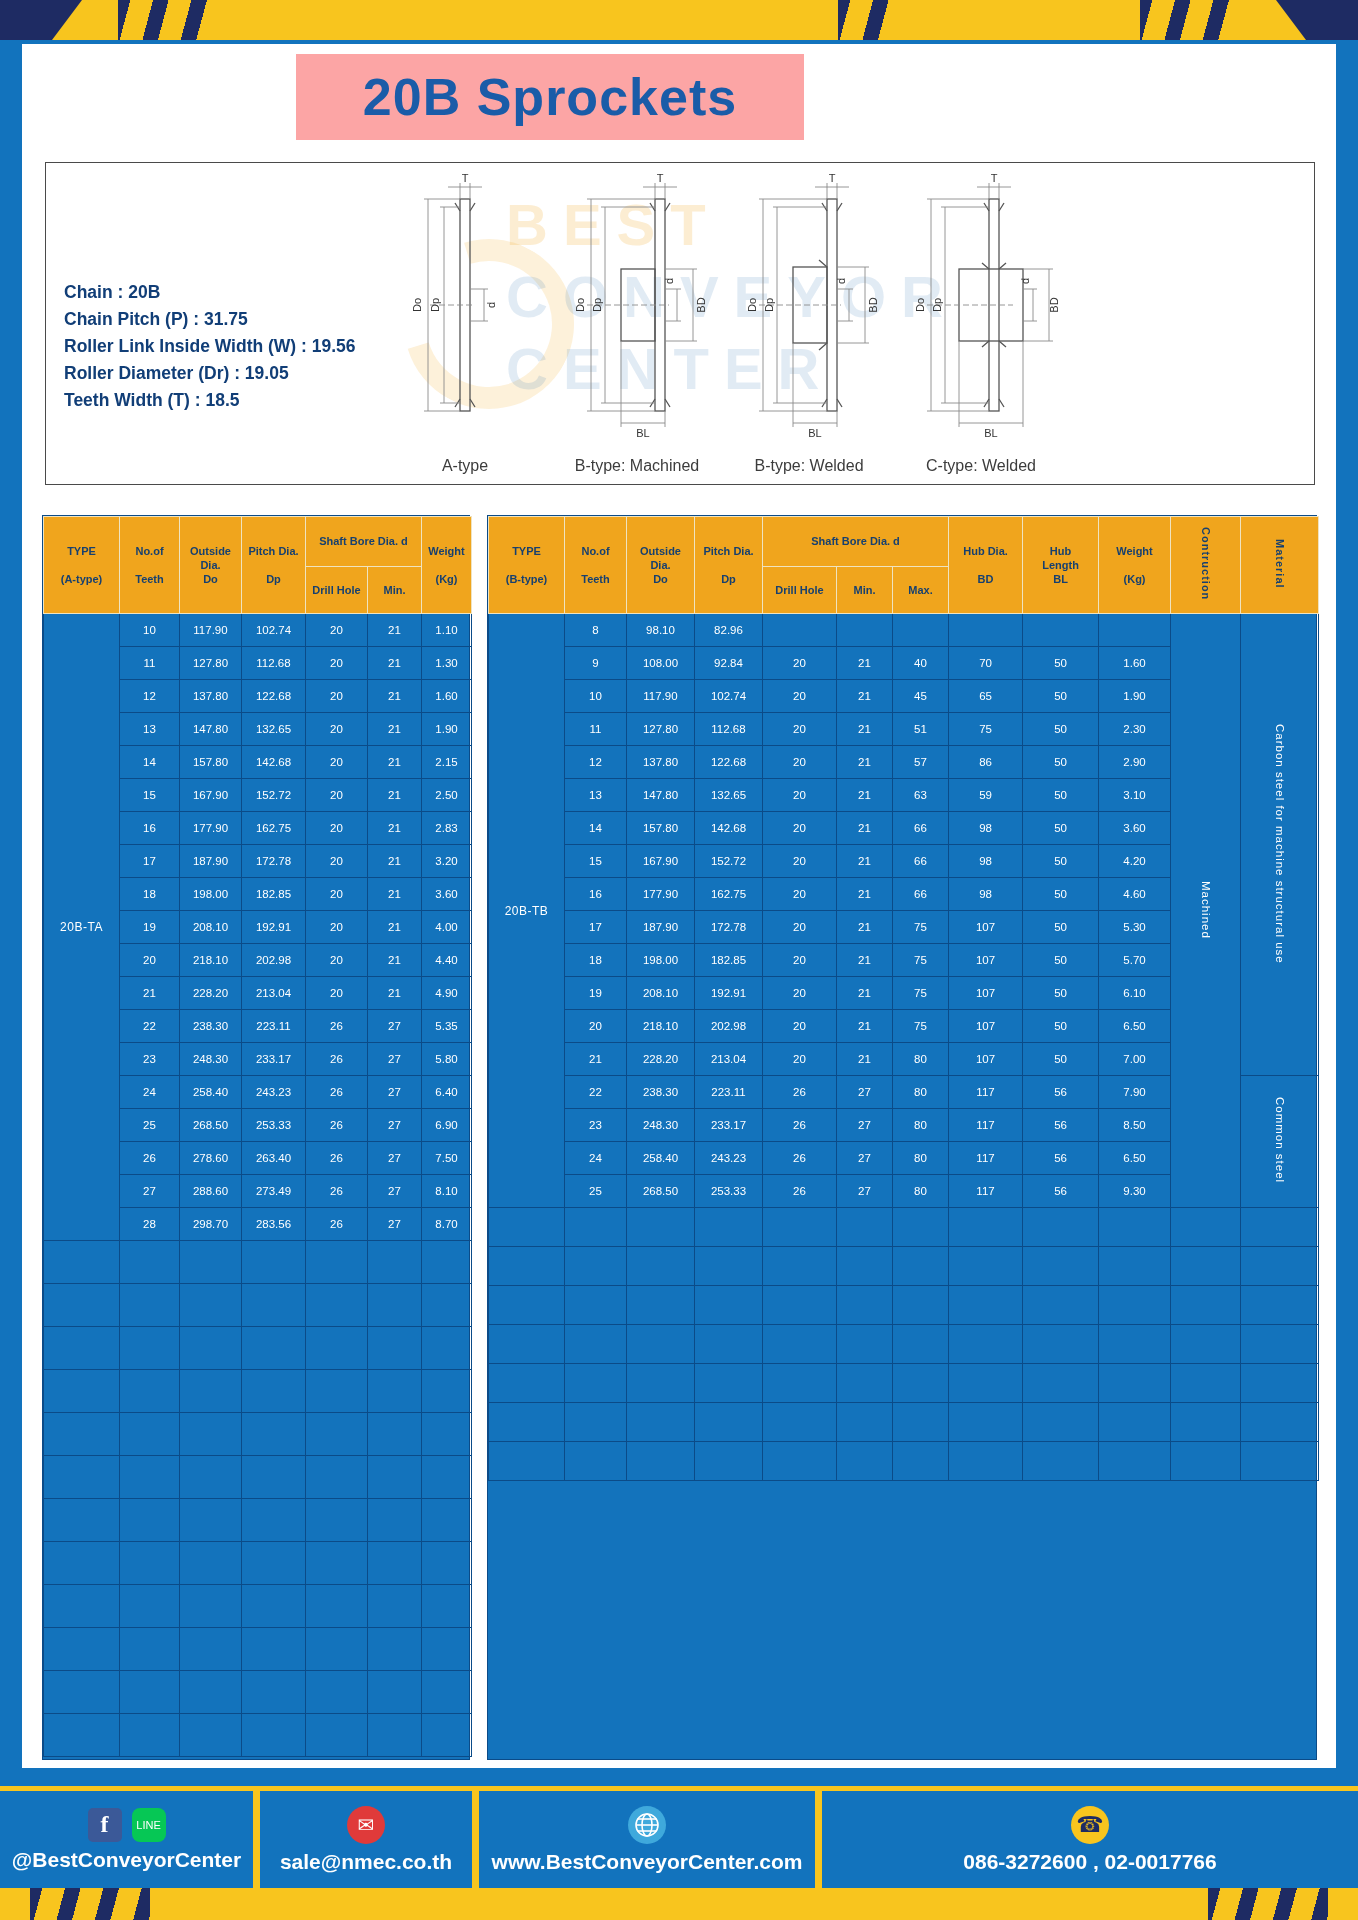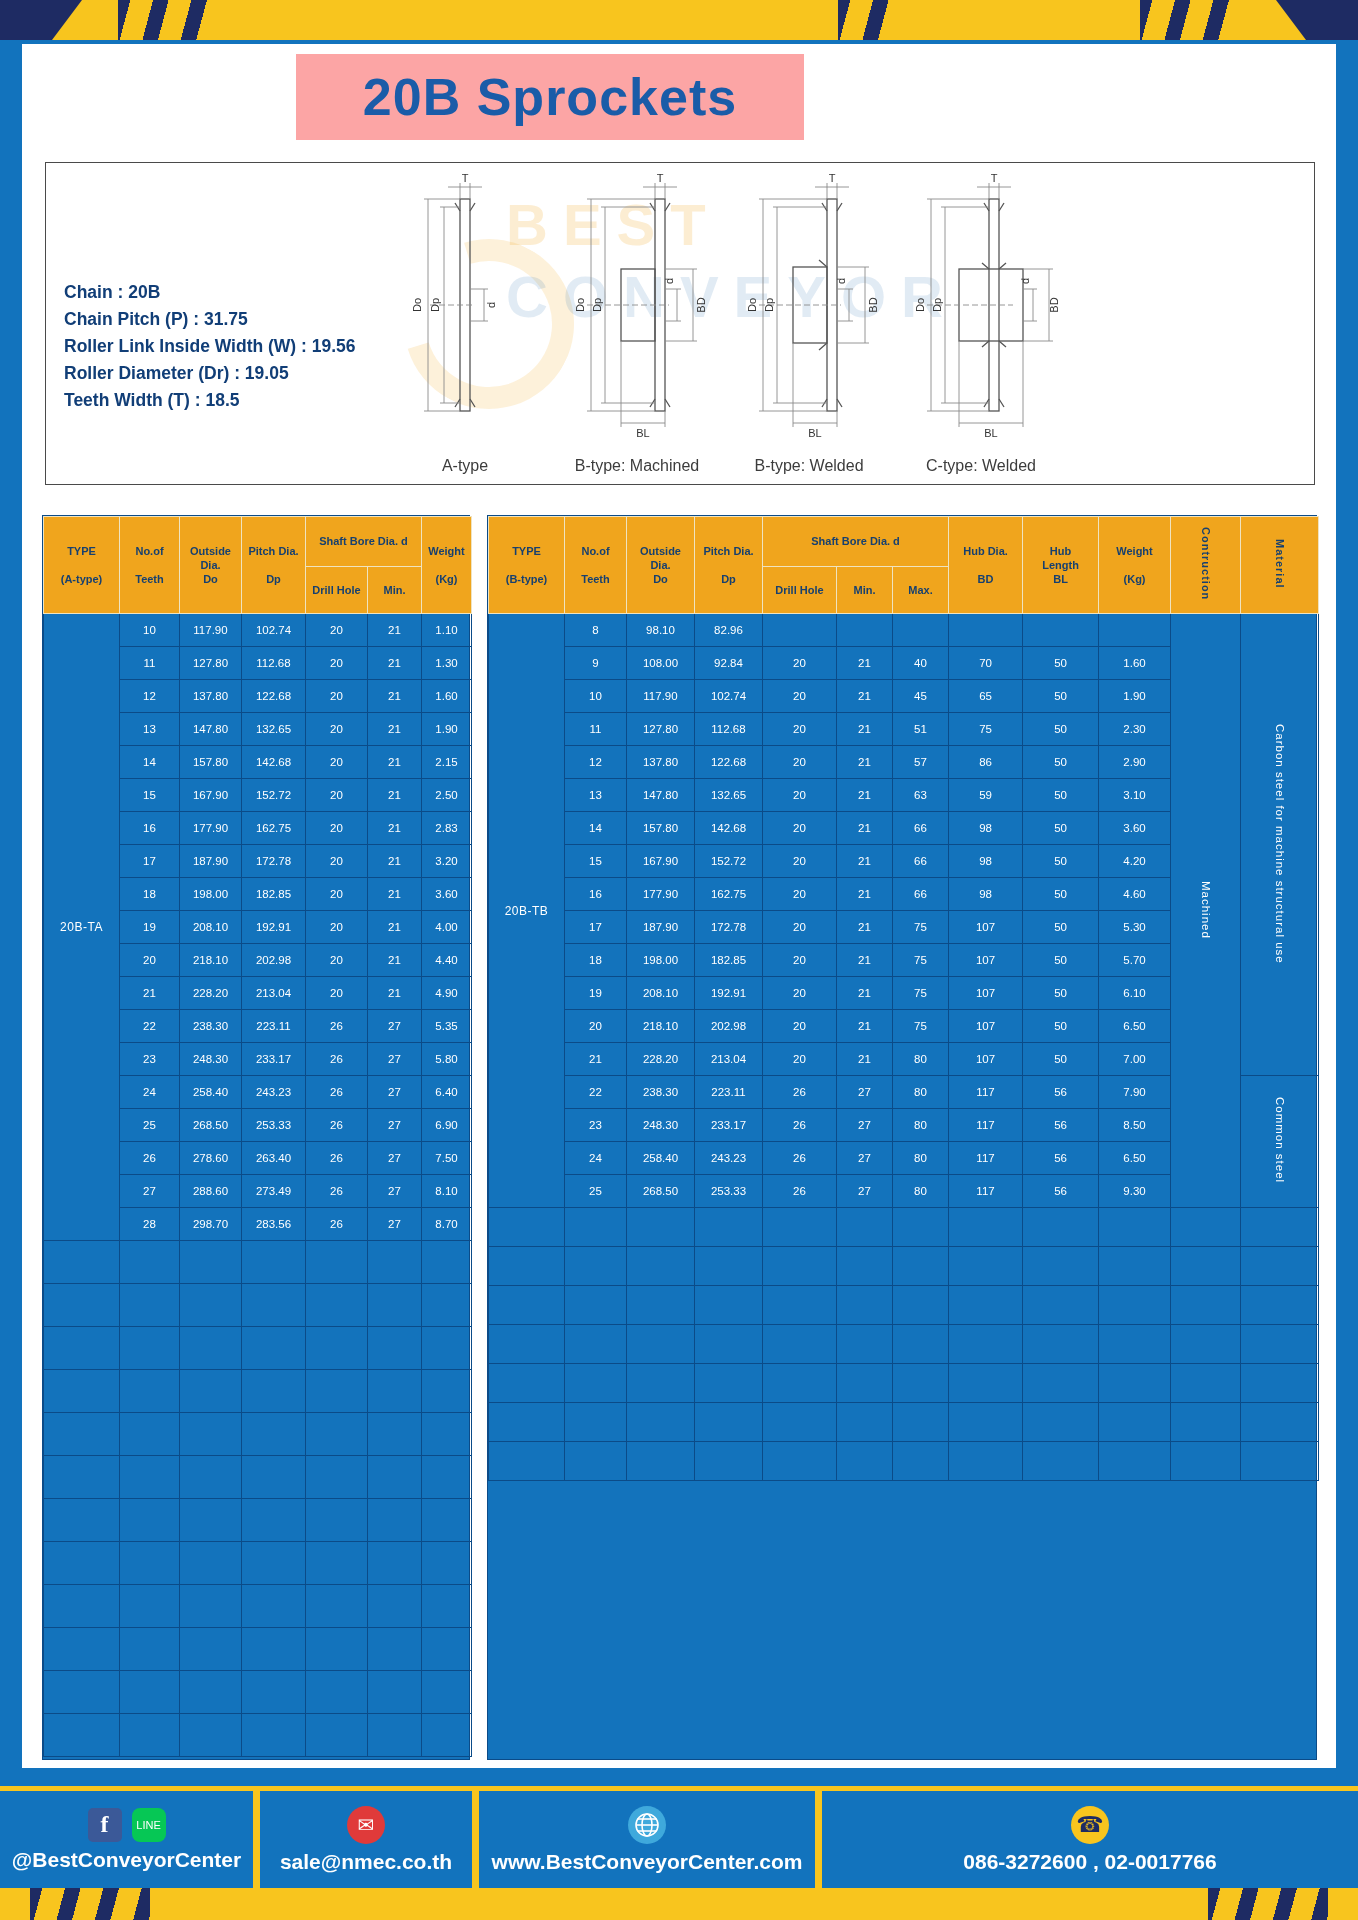--- a/index.html
+++ b/index.html
@@ -100,6 +100,7 @@
       <div class="wm-text">
         <span class="l1">BEST</span>
         <span class="l2">CONVEYOR</span>
+        <span class="l3">CENTER</span>
       </div>
     </div>
 

